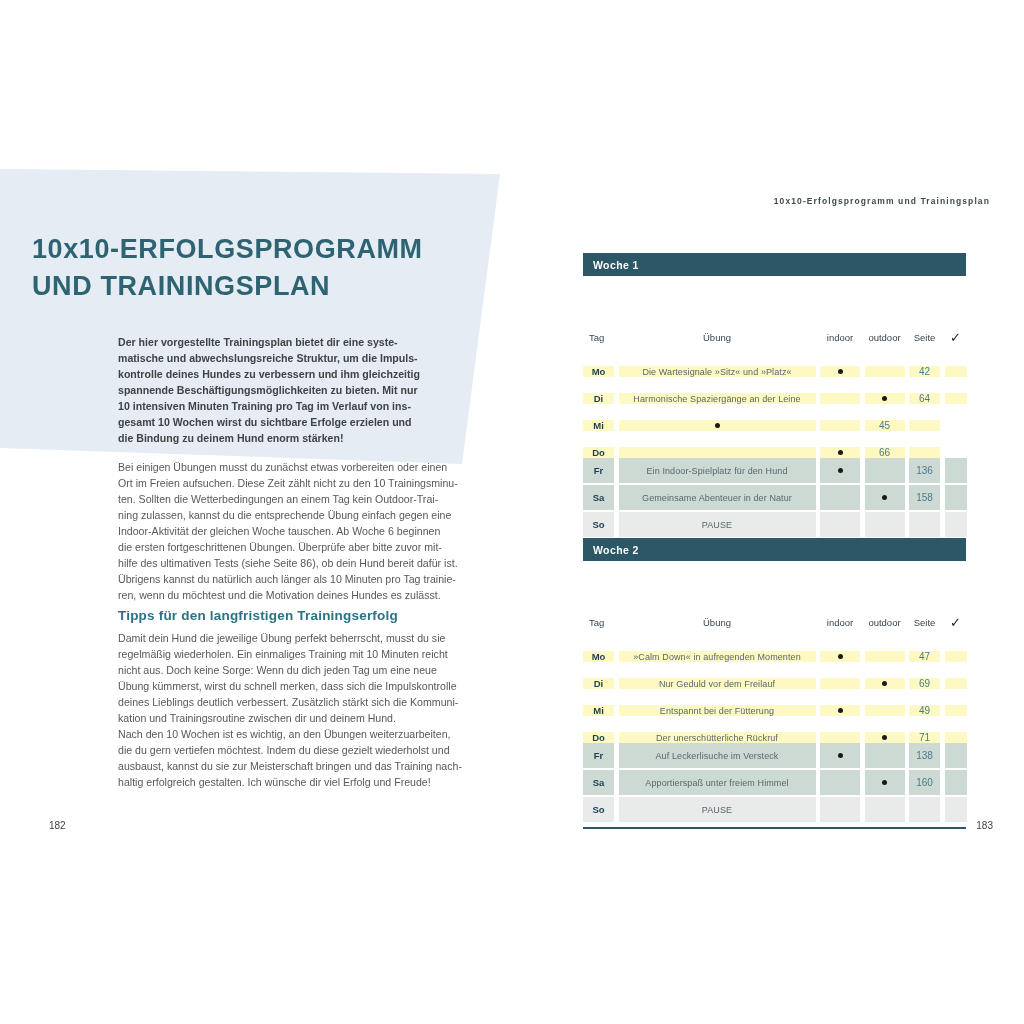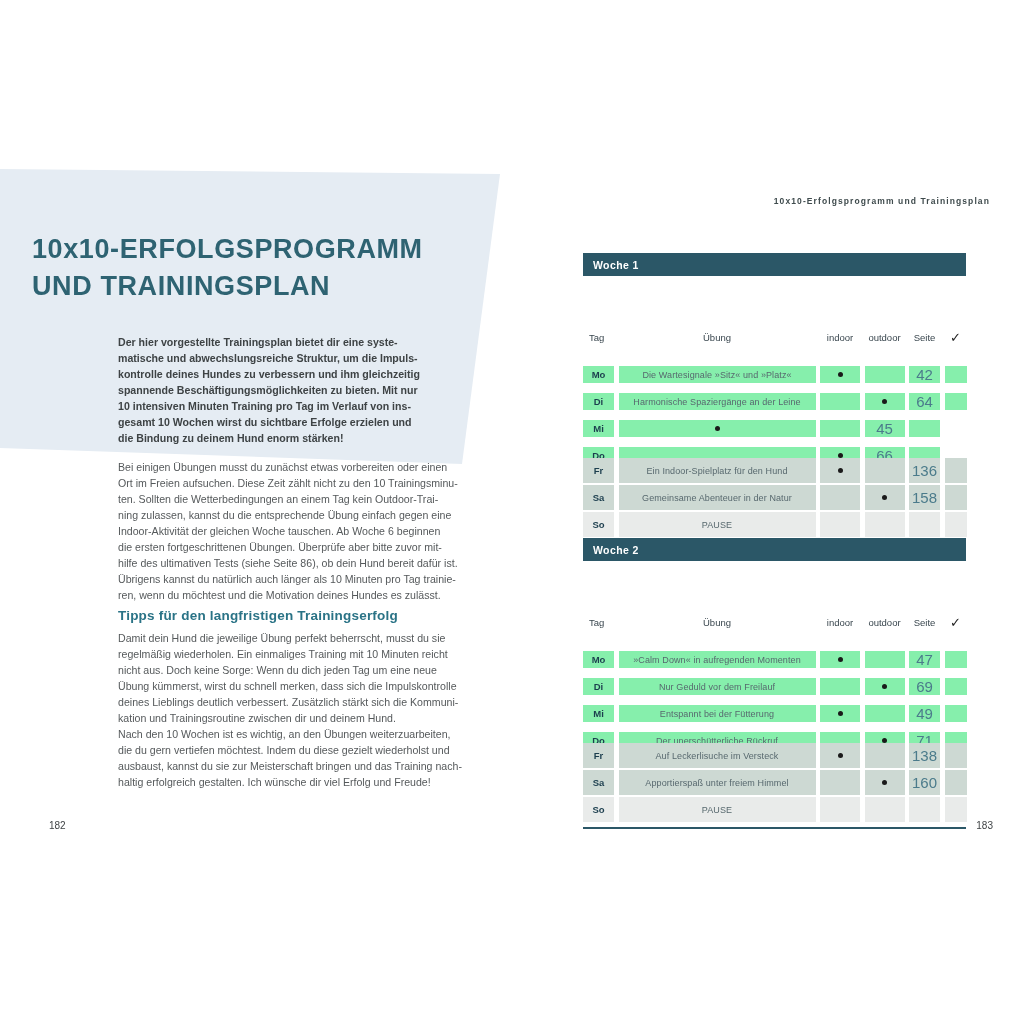--- a/index.html
+++ b/index.html
@@ -62,7 +62,7 @@
     grid-template-columns:31px 197px 40px 40px 31px 22px;column-gap:4.5px;
   }
   .cell{display:flex;align-items:center;justify-content:center;}
-  .tone-blue{background:#86efac;margin-top:16px;}
+  .tone-blue{background:#fef9c3;margin-top:16px;}
   .tone-green{background:#cdd9d3;}
   .tone-gray{background:#e9ebea;}
   .day{font-size:9.5px;font-weight:bold;color:#1c3e4e;}

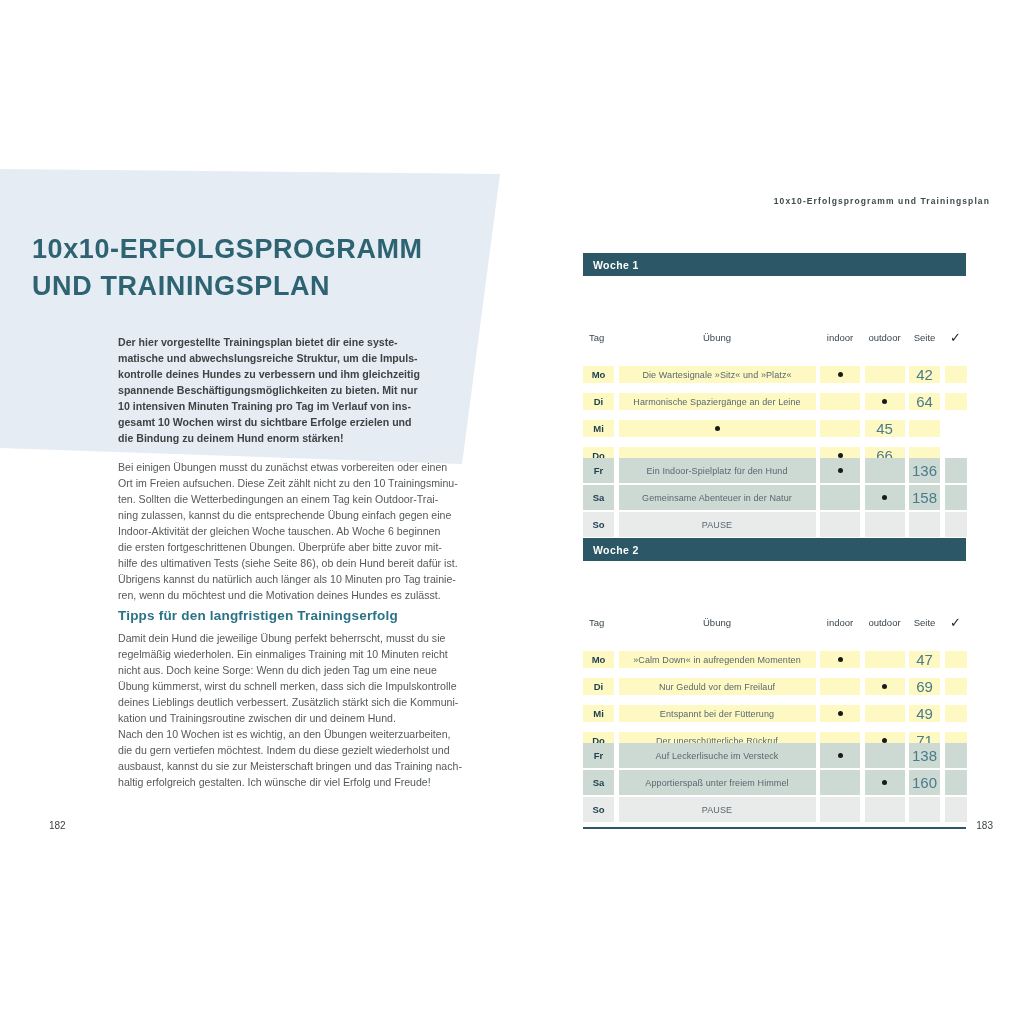--- a/index.html
+++ b/index.html
@@ -68,7 +68,7 @@
   .day{font-size:9.5px;font-weight:bold;color:#1c3e4e;}
   .exercise{font-size:9px;color:#57686e;text-align:center;letter-spacing:0.1px;}
   .dot{width:5px;height:5px;border-radius:50%;background:#1a1a1a;}
-  .pageref{font-size:15px;color:#4b7b8b;}
+  .pageref{font-size:10px;color:#4b7b8b;}
   .rule{height:2px;background:#2b5767;margin-top:5px;}
 </style>
 </head>

